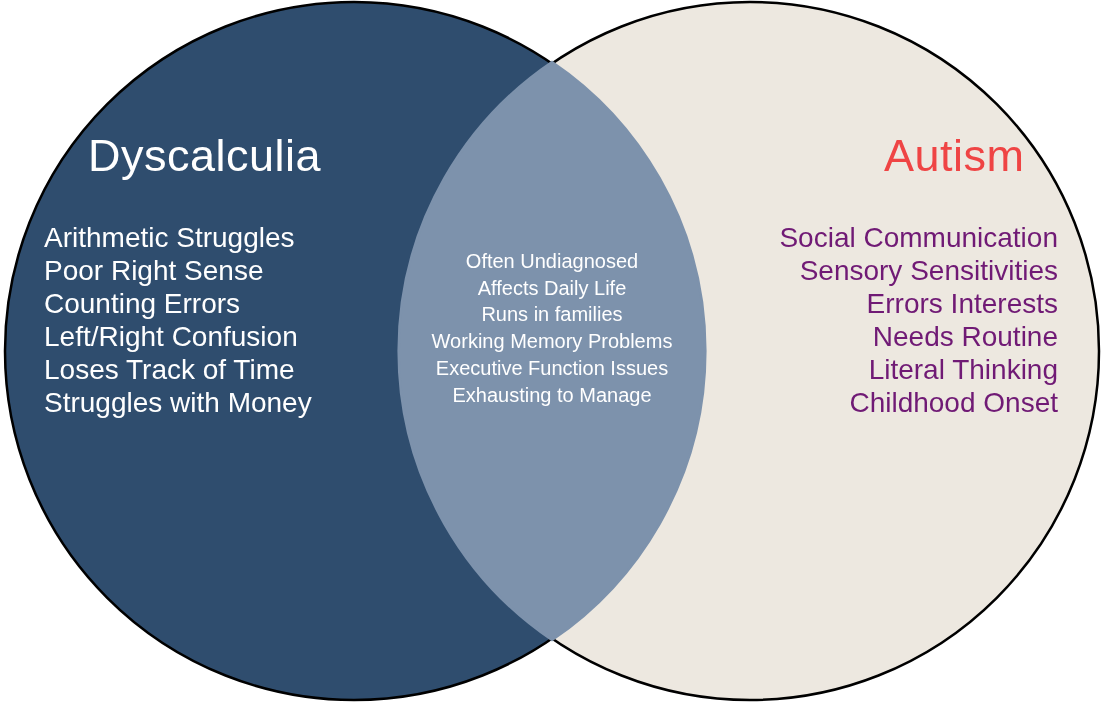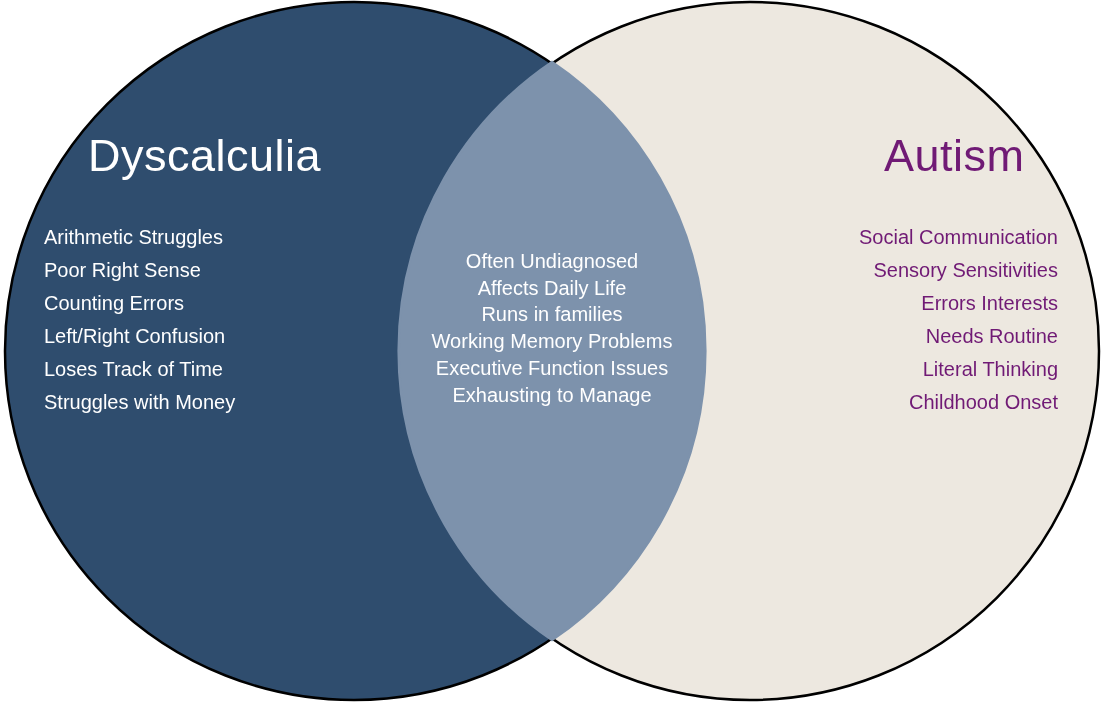--- a/index.html
+++ b/index.html
@@ -37,7 +37,7 @@
   .title-right {
     left: 884px;
     top: 130px;
-    color: #701a75;
+    color: #ef4444;
   }
   .item-list {
     font-size: 20px;

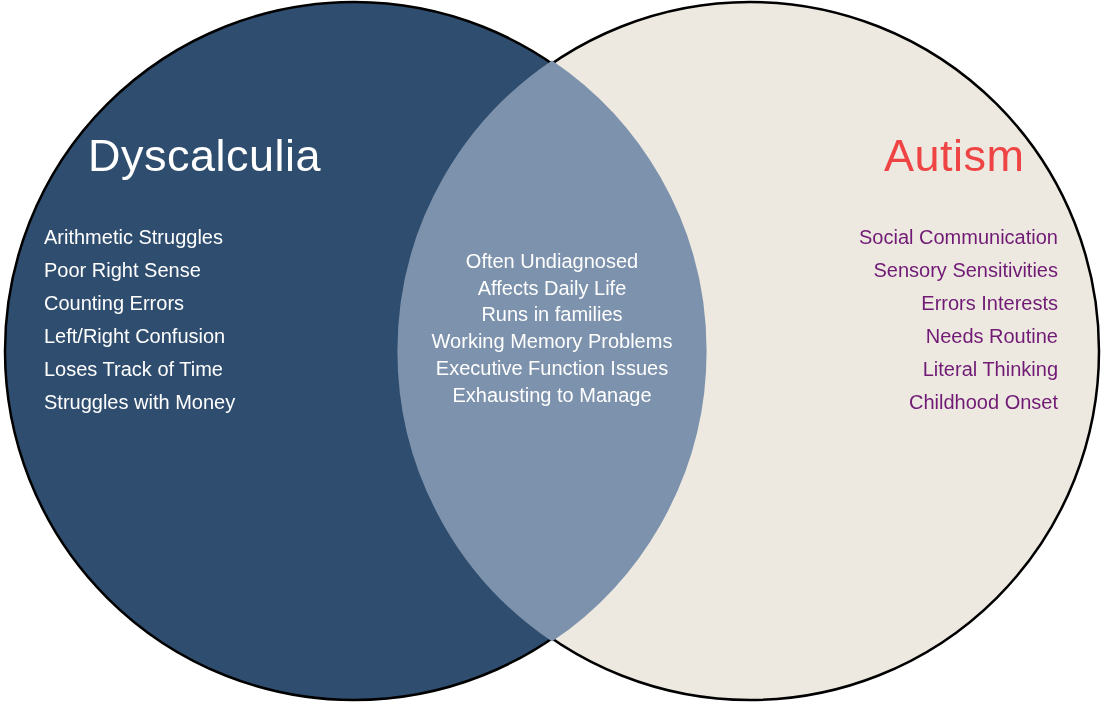--- a/index.html
+++ b/index.html
@@ -40,7 +40,7 @@
     color: #ef4444;
   }
   .item-list {
-    font-size: 20px;
+    font-size: 28px;
     line-height: 33px;
   }
   .list-left {

